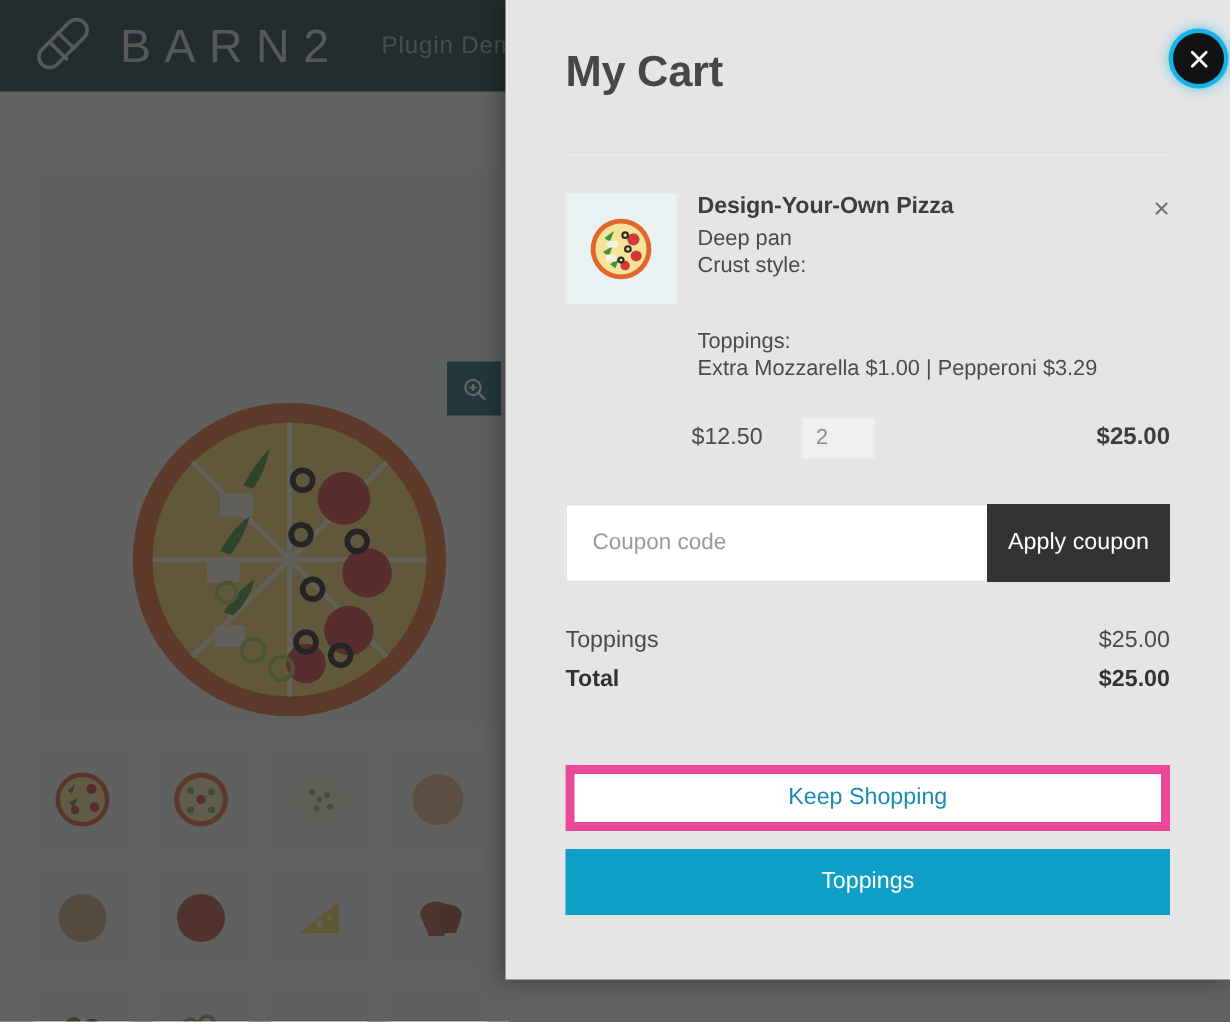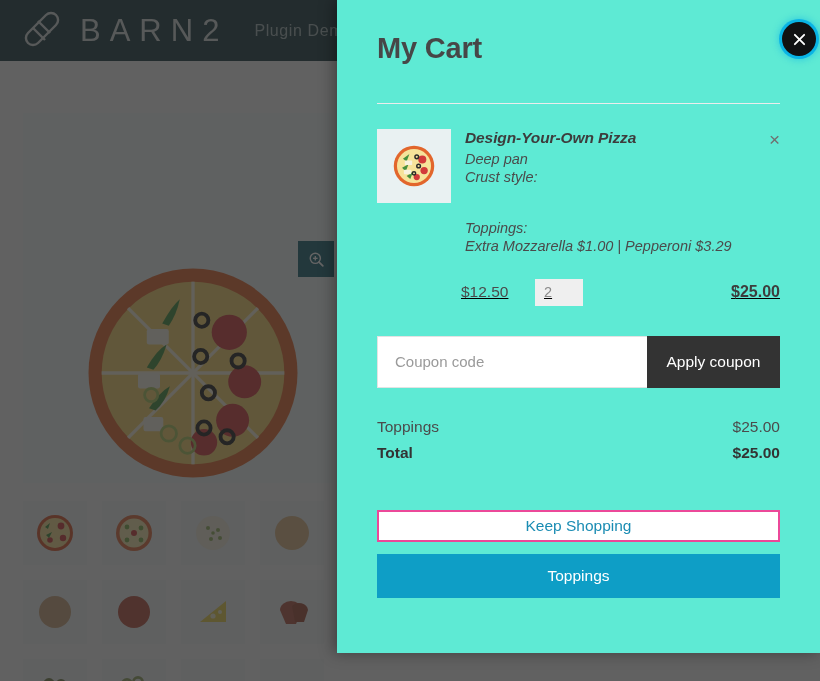--- a/index.html
+++ b/index.html
@@ -86,7 +86,7 @@
   #cart-modal {
     position: absolute; top: 0; right: 0;
     width: 483px; height: 653px;
-    background: #5eead4;
+    background: #e5e5e5;
     box-shadow: -3px 0 14px rgba(0,0,0,0.35);
     padding: 0 40px;
     overflow: hidden;

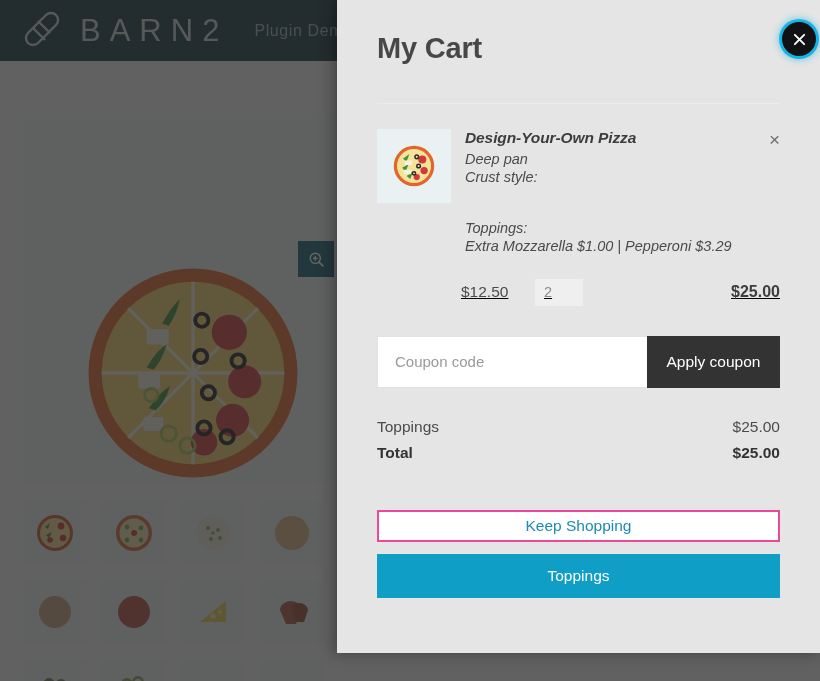--- a/index.html
+++ b/index.html
@@ -127,7 +127,7 @@
     flex: 0 0 auto;
     display: flex; align-items: center; justify-content: center;
   }
-  #item-info { padding-left: 14px; flex: 1 1 auto; font-style: italic; }
+  #item-info { padding-left: 14px; flex: 1 1 auto; }
   #item-name {
     font-size: 15.5px;
     font-weight: 700;

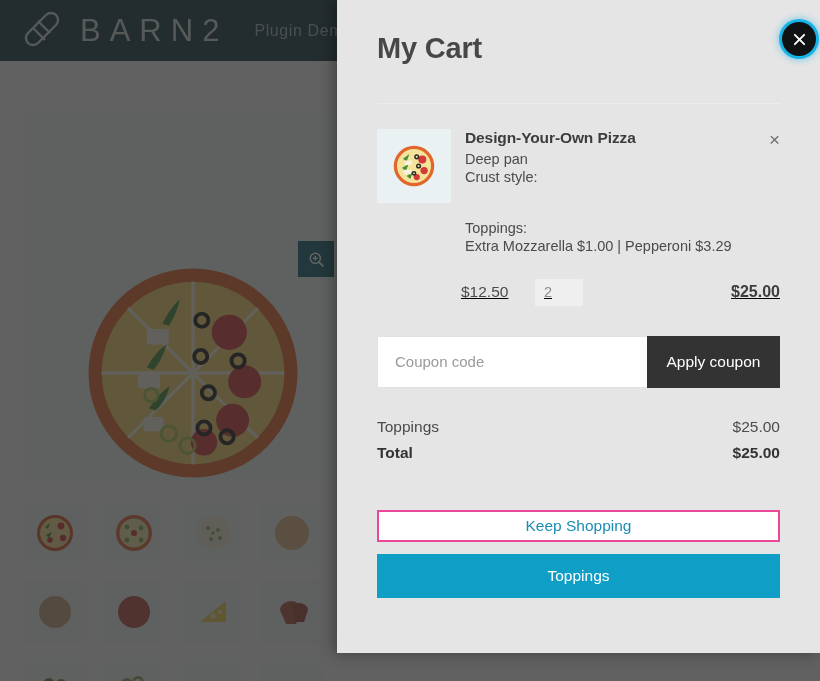--- a/index.html
+++ b/index.html
@@ -154,7 +154,6 @@
     display: flex; align-items: center;
     margin-top: 23px;
     padding-left: 84px;
-    text-decoration: underline;
   }
   #unit-price {
     font-size: 15.5px;

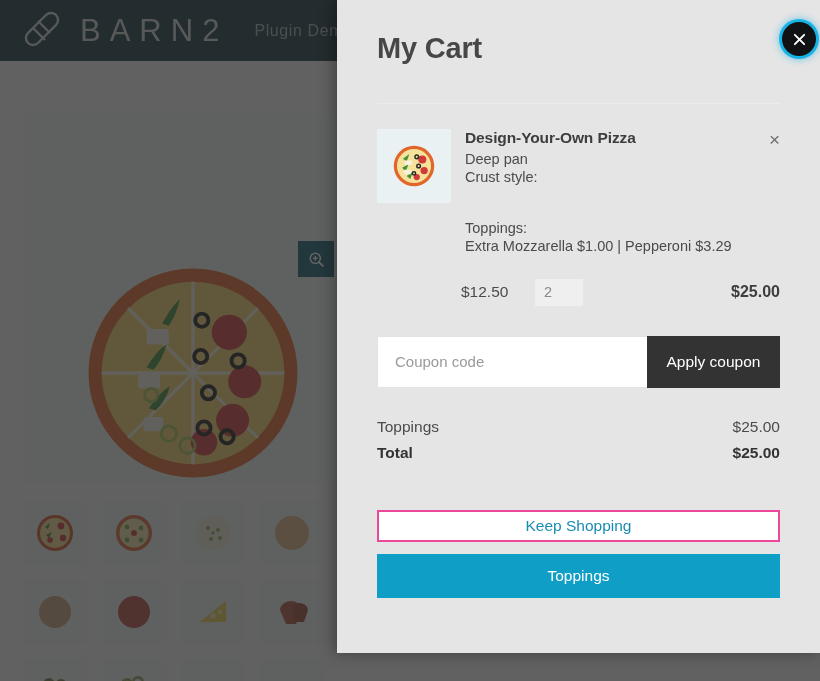--- a/index.html
+++ b/index.html
@@ -196,7 +196,7 @@
   }
   #coupon-input::placeholder { color: #9a9a9a; }
   #apply-coupon {
-    width: 133px;
+    width: 122px;
     background: #333333;
     color: #ffffff;
     border: none;

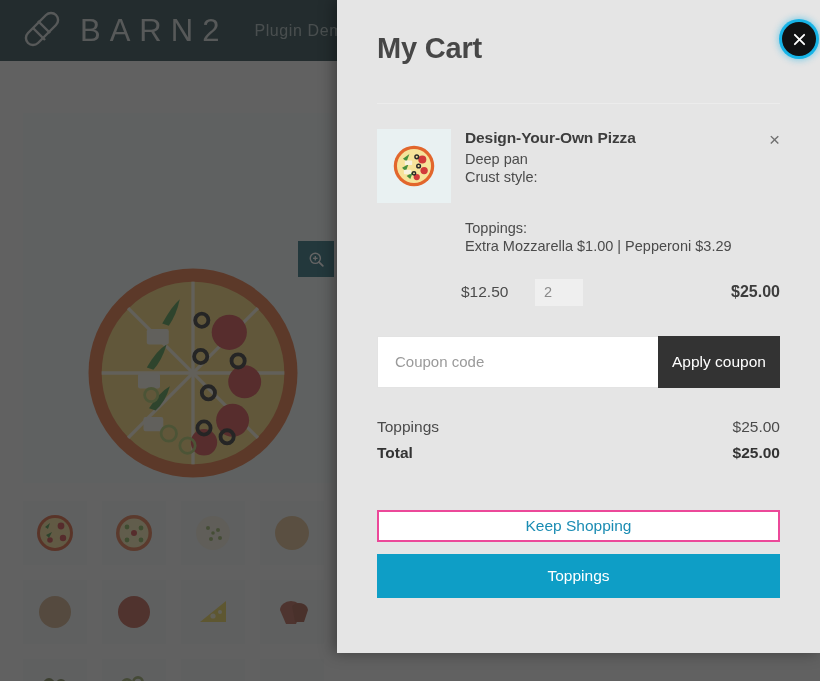--- a/index.html
+++ b/index.html
@@ -219,9 +219,9 @@
   #actions { margin-top: 44px; }
   #keep-shopping {
     display: block; width: 100%;
-    height: 32px;
+    height: 44px;
     background: #ffffff;
-    border: 2px solid #ec4899;
+    border: 6px solid #ec4899;
     color: #1a8cb3;
     font-size: 15.5px;
     cursor: pointer;

